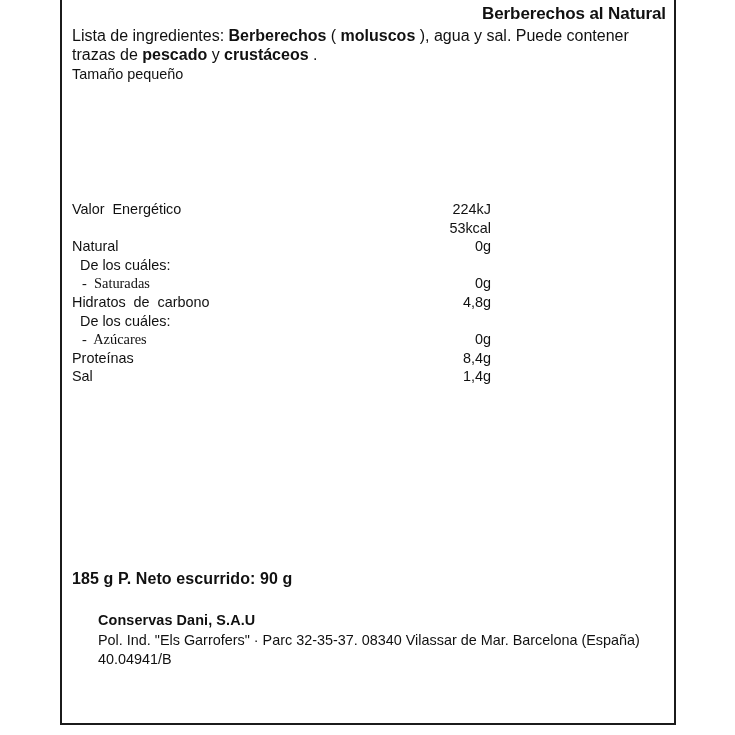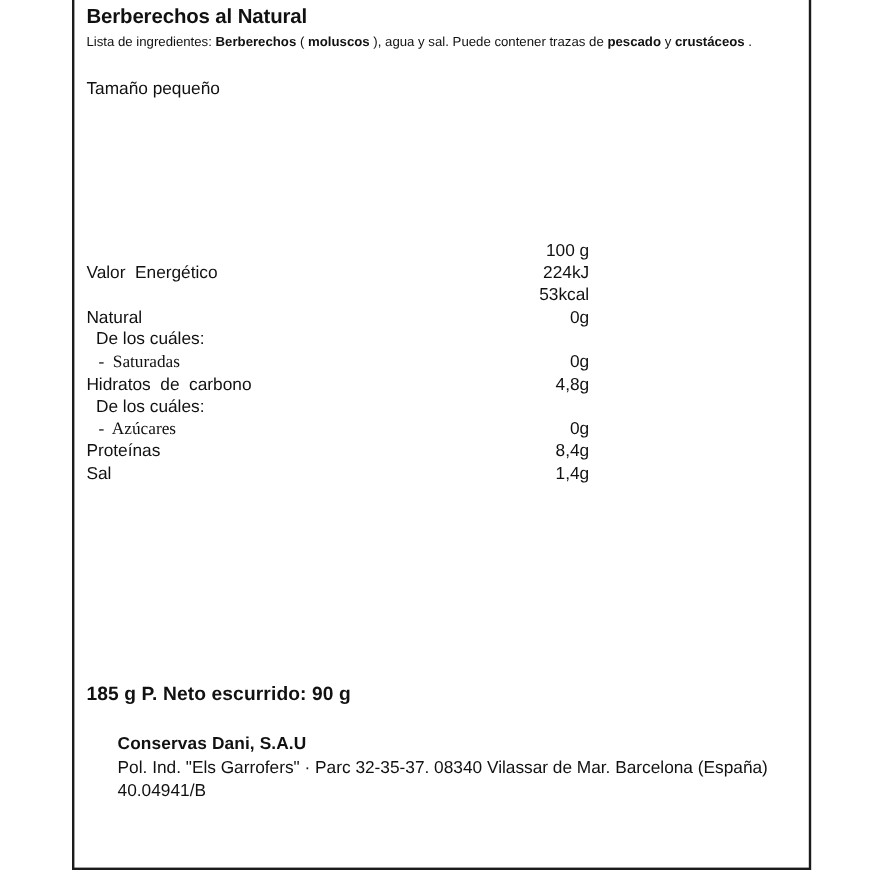--- a/index.html
+++ b/index.html
@@ -40,6 +40,7 @@
     letter-spacing: -0.1px;
     margin: 0 0 2px 0;
     line-height: 20px;
+    text-align: right;
   }
 
   .ingredients {

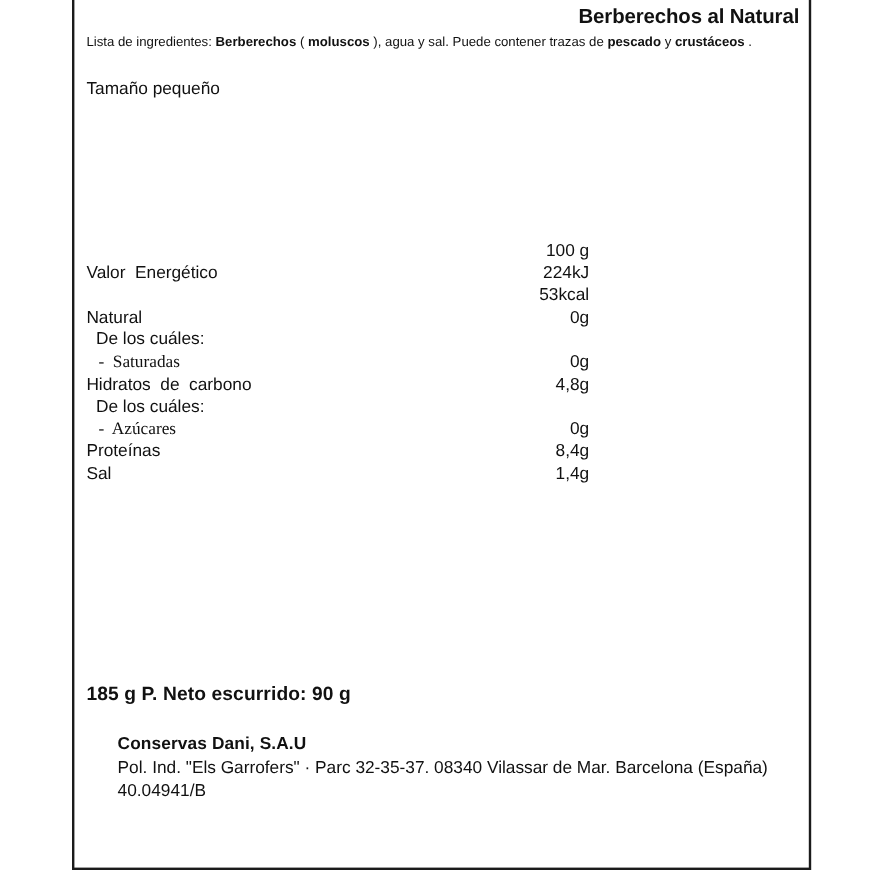--- a/index.html
+++ b/index.html
@@ -44,7 +44,7 @@
   }
 
   .ingredients {
-    font-size: 11px;
+    font-size: 16px;
     line-height: 19px;
     margin: 0;
     width: 585px;

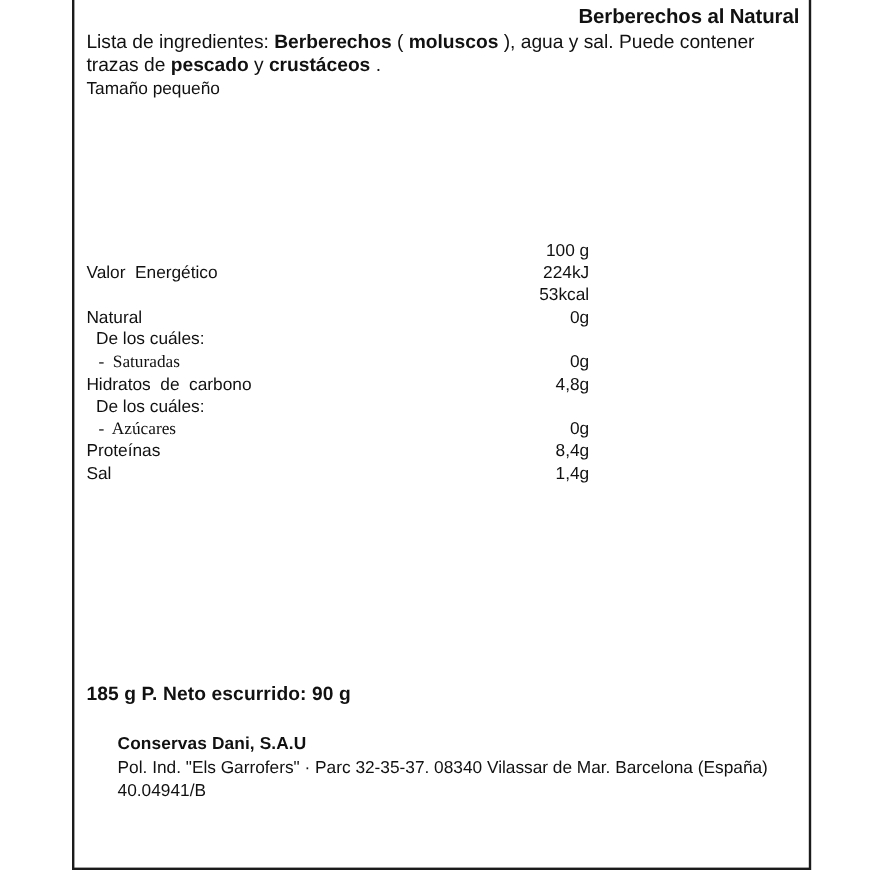--- a/index.html
+++ b/index.html
@@ -139,10 +139,6 @@
 
   <table class="nutri">
     <tbody>
-      <tr class="hdr">
-        <td class="lab"></td>
-        <td class="val">100 g</td>
-      </tr>
     <tr>
           <td class="lab">Valor  Energético</td>
           <td class="val">224kJ</td>

